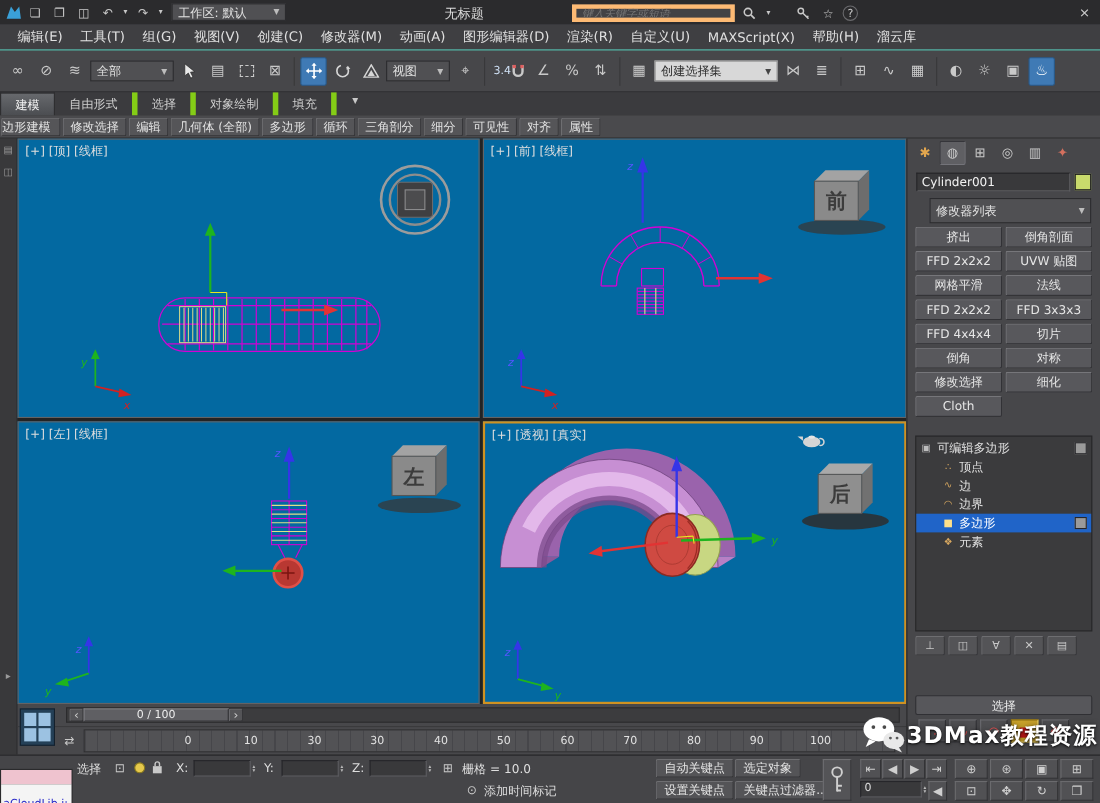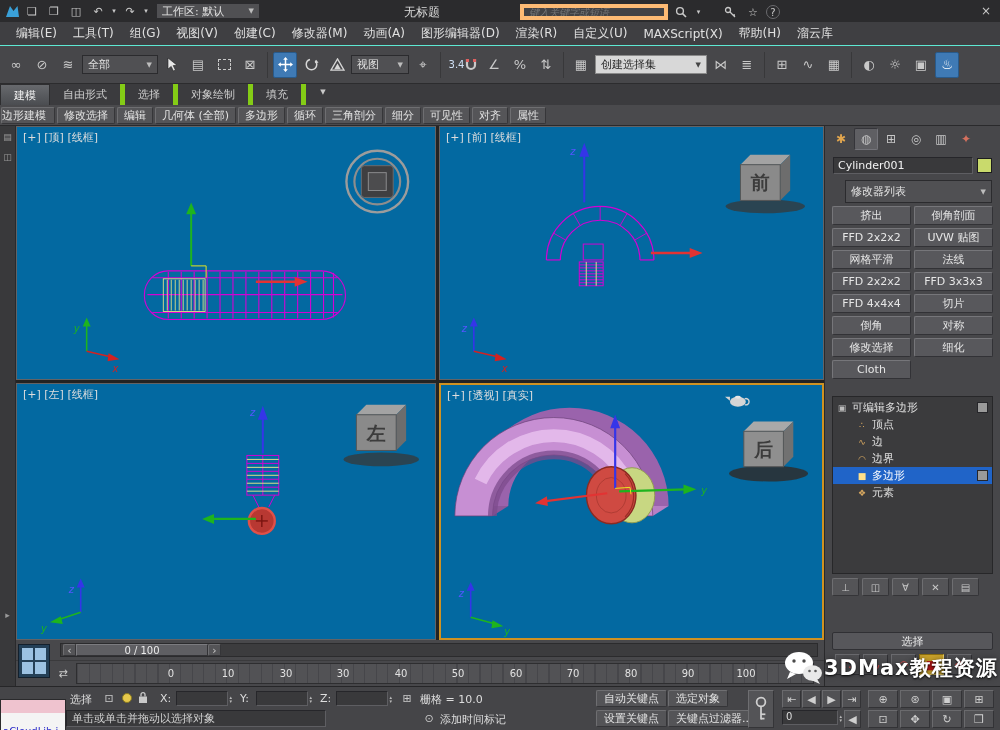--- a/index.html
+++ b/index.html
@@ -633,7 +633,6 @@
     <span class="skbtn abs" style="left:596px;top:3px">自动关键点</span>
     <span class="skbtn abs" style="left:668px;top:3px">选定对象</span>
 
-    <div class="sunken abs" style="left:66px;top:23px;width:260px;height:17px;display:flex;align-items:center;padding:0 5px;color:#d2d2d2">单击或单击并拖动以选择对象</div>
     <span class="ibtn sm abs" style="left:420px;top:23px">⊙</span>
     <span class="slabel abs" style="left:440px;top:25px">添加时间标记</span>
     <span class="skbtn abs" style="left:596px;top:23px">设置关键点</span>

